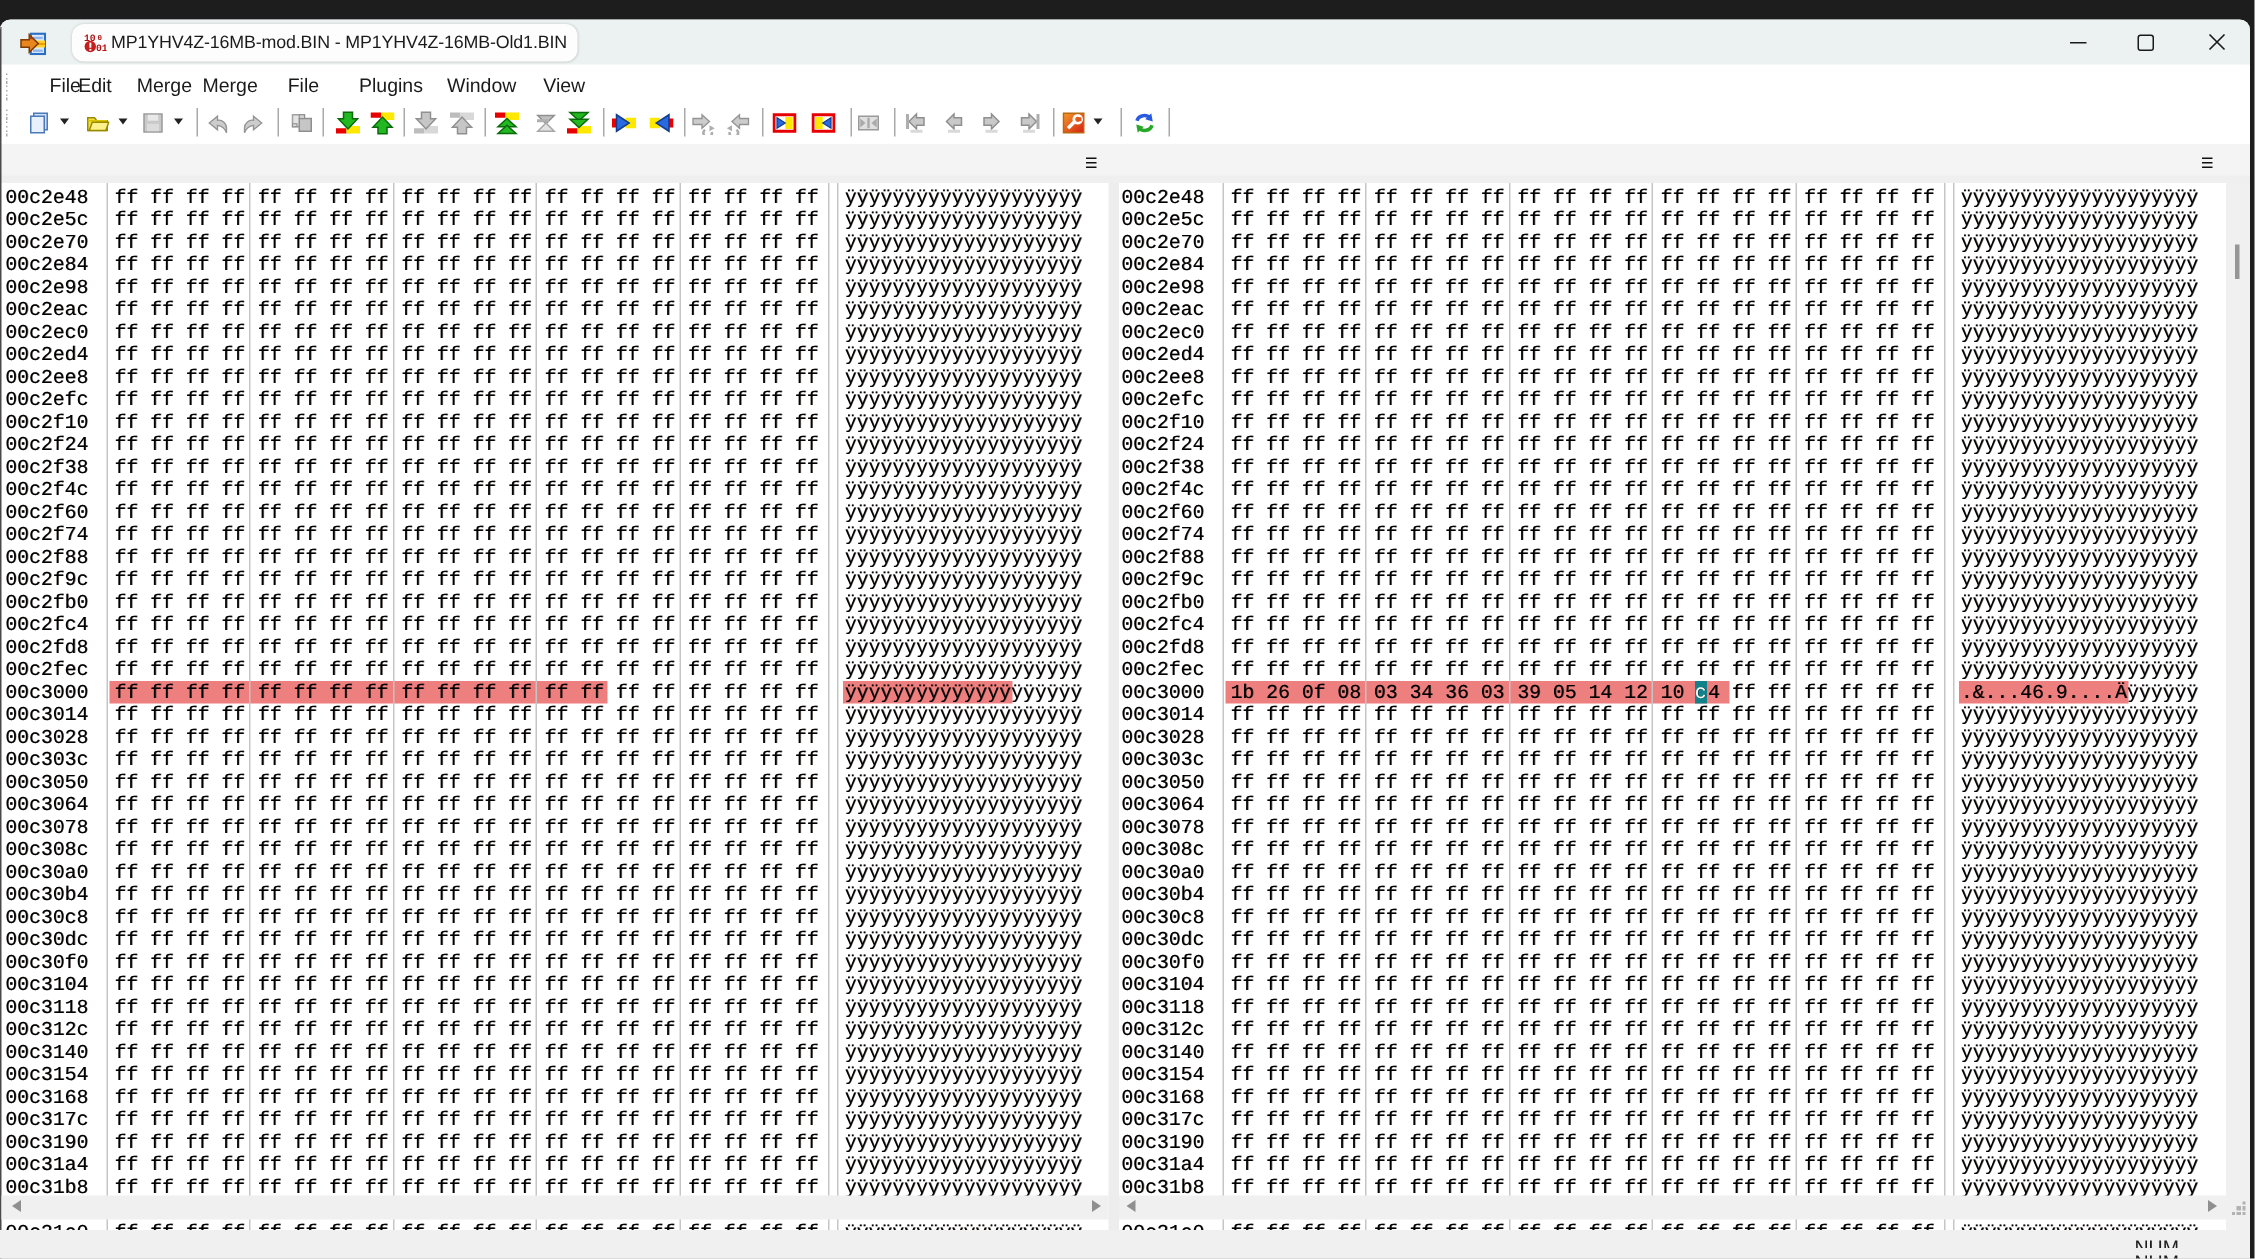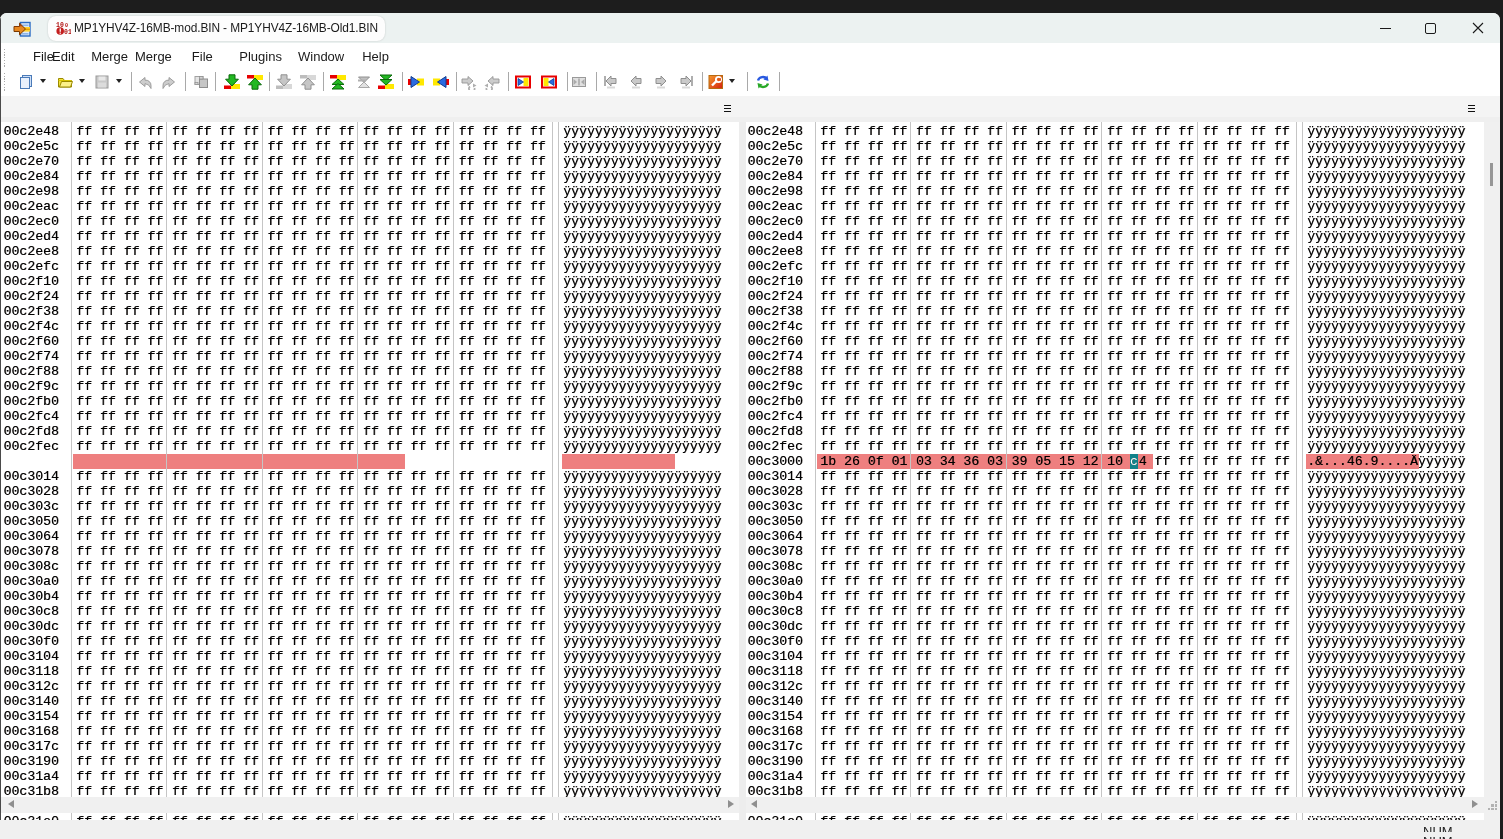--- a/index.html
+++ b/index.html
@@ -67,7 +67,7 @@
 <div class="abs menuitem" style="left:191.8px">File</div>
 <div class="abs menuitem" style="left:239.3px">Plugins</div>
 <div class="abs menuitem" style="left:298.0px">Window</div>
-<div class="abs menuitem" style="left:362.2px">Help</div>
+<div class="abs menuitem" style="left:362.2px">View</div>
 <div class="abs" style="left:4px;top:36.0px;width:1.4px;height:1.4px;background:#ababab"></div>
     <div class="abs" style="left:4px;top:38.7px;width:1.4px;height:1.4px;background:#ababab"></div>
     <div class="abs" style="left:4px;top:41.4px;width:1.4px;height:1.4px;background:#ababab"></div>

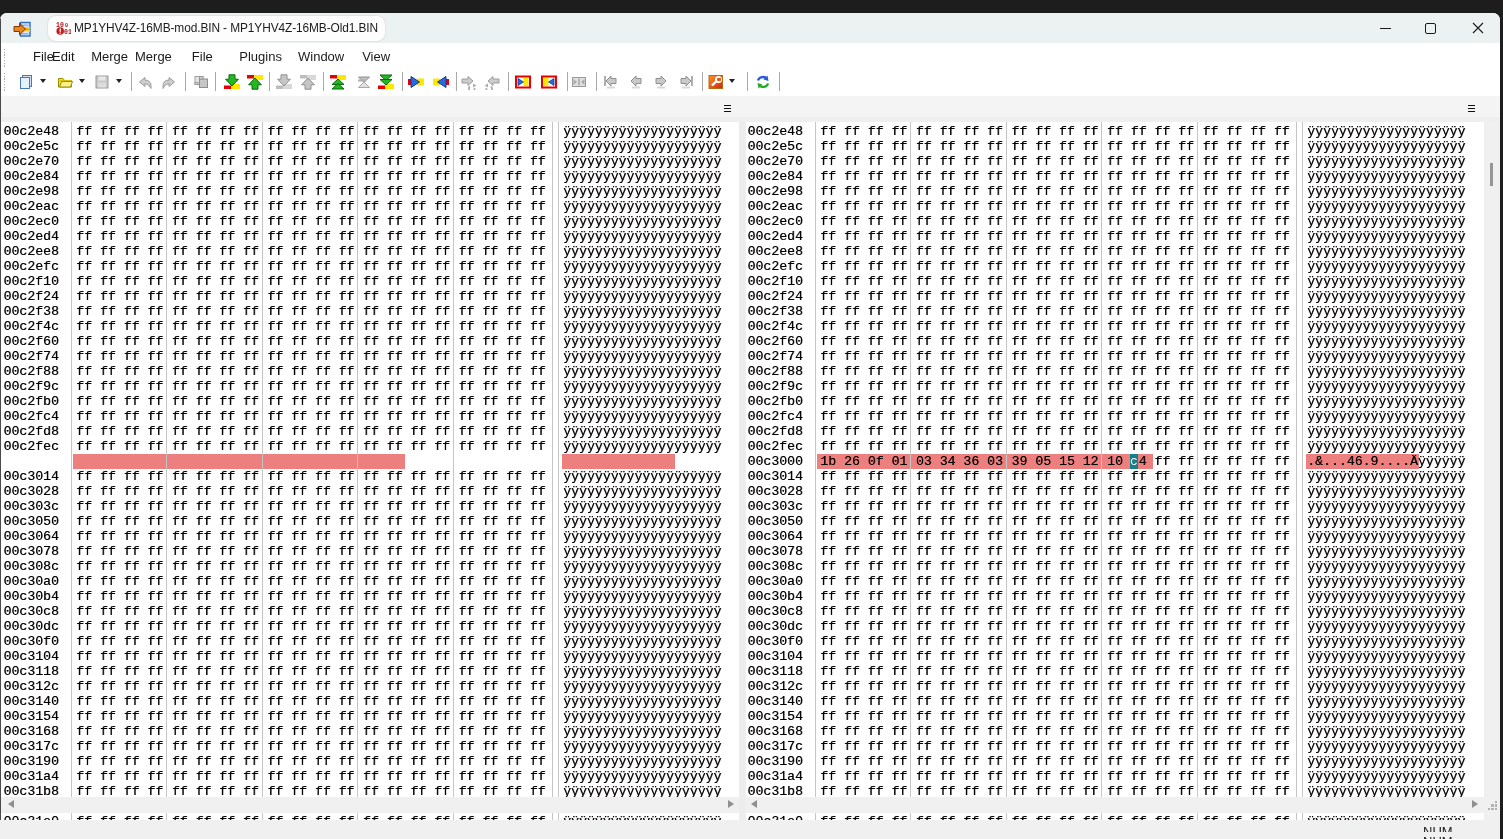--- a/index.html
+++ b/index.html
@@ -316,6 +316,7 @@
       <div class="abs row" style="left:747.5px;top:302px"><span class="og">00c2fd8</span><span class="g">ff ff ff ff</span><span class="g">ff ff ff ff</span><span class="g">ff ff ff ff</span><span class="g">ff ff ff ff</span><span class="g">ff ff ff ff</span><span style="padding-left:8.9px">ÿÿÿÿÿÿÿÿÿÿÿÿÿÿÿÿÿÿÿÿ</span></div>
       <div class="abs row" style="left:3.5px;top:317px"><span class="og">00c2fec</span><span class="g">ff ff ff ff</span><span class="g">ff ff ff ff</span><span class="g">ff ff ff ff</span><span class="g">ff ff ff ff</span><span class="g">ff ff ff ff</span><span style="padding-left:8.9px">ÿÿÿÿÿÿÿÿÿÿÿÿÿÿÿÿÿÿÿÿ</span></div>
       <div class="abs row" style="left:747.5px;top:317px"><span class="og">00c2fec</span><span class="g">ff ff ff ff</span><span class="g">ff ff ff ff</span><span class="g">ff ff ff ff</span><span class="g">ff ff ff ff</span><span class="g">ff ff ff ff</span><span style="padding-left:8.9px">ÿÿÿÿÿÿÿÿÿÿÿÿÿÿÿÿÿÿÿÿ</span></div>
+      <div class="abs row" style="left:3.5px;top:332px"><span class="og">00c3000</span><span class="g">ff ff ff ff</span><span class="g">ff ff ff ff</span><span class="g">ff ff ff ff</span><span class="g">ff ff ff ff</span><span class="g">ff ff ff ff</span><span style="padding-left:8.9px">ÿÿÿÿÿÿÿÿÿÿÿÿÿÿÿÿÿÿÿÿ</span></div>
       <div class="abs row" style="left:747.5px;top:332px"><span class="og">00c3000</span><span class="g">1b 26 0f 01</span><span class="g">03 34 36 03</span><span class="g">39 05 15 12</span><span class="g">10 c4 ff ff</span><span class="g">ff ff ff ff</span><span style="padding-left:8.9px">.&amp;...46.9....Äÿÿÿÿÿÿ</span></div>
       <div class="abs row" style="left:3.5px;top:347px"><span class="og">00c3014</span><span class="g">ff ff ff ff</span><span class="g">ff ff ff ff</span><span class="g">ff ff ff ff</span><span class="g">ff ff ff ff</span><span class="g">ff ff ff ff</span><span style="padding-left:8.9px">ÿÿÿÿÿÿÿÿÿÿÿÿÿÿÿÿÿÿÿÿ</span></div>
       <div class="abs row" style="left:747.5px;top:347px"><span class="og">00c3014</span><span class="g">ff ff ff ff</span><span class="g">ff ff ff ff</span><span class="g">ff ff ff ff</span><span class="g">ff ff ff ff</span><span class="g">ff ff ff ff</span><span style="padding-left:8.9px">ÿÿÿÿÿÿÿÿÿÿÿÿÿÿÿÿÿÿÿÿ</span></div>

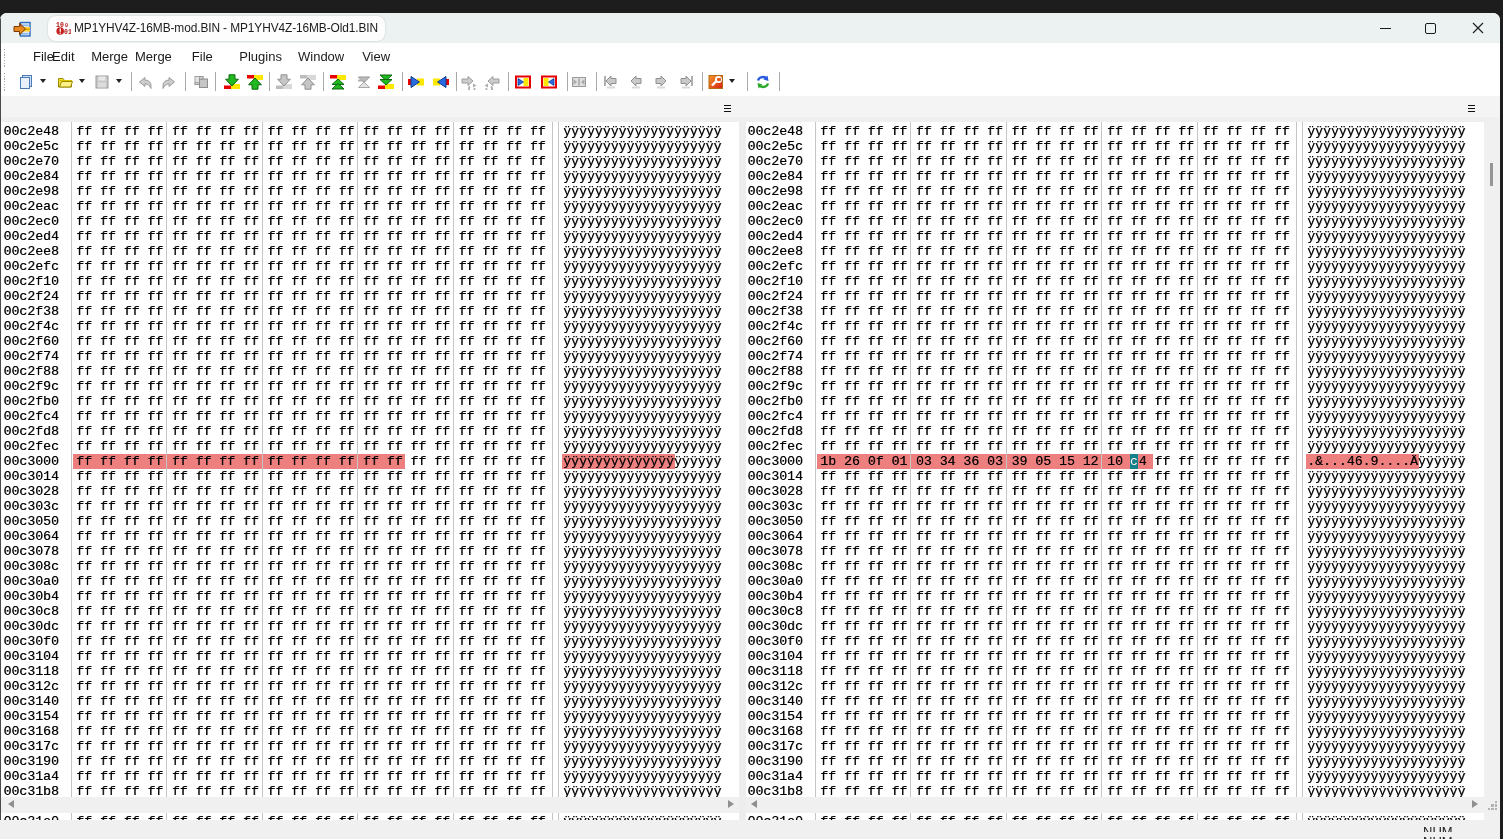--- a/index.html
+++ b/index.html
@@ -317,7 +317,7 @@
       <div class="abs row" style="left:3.5px;top:317px"><span class="og">00c2fec</span><span class="g">ff ff ff ff</span><span class="g">ff ff ff ff</span><span class="g">ff ff ff ff</span><span class="g">ff ff ff ff</span><span class="g">ff ff ff ff</span><span style="padding-left:8.9px">ÿÿÿÿÿÿÿÿÿÿÿÿÿÿÿÿÿÿÿÿ</span></div>
       <div class="abs row" style="left:747.5px;top:317px"><span class="og">00c2fec</span><span class="g">ff ff ff ff</span><span class="g">ff ff ff ff</span><span class="g">ff ff ff ff</span><span class="g">ff ff ff ff</span><span class="g">ff ff ff ff</span><span style="padding-left:8.9px">ÿÿÿÿÿÿÿÿÿÿÿÿÿÿÿÿÿÿÿÿ</span></div>
       <div class="abs row" style="left:3.5px;top:332px"><span class="og">00c3000</span><span class="g">ff ff ff ff</span><span class="g">ff ff ff ff</span><span class="g">ff ff ff ff</span><span class="g">ff ff ff ff</span><span class="g">ff ff ff ff</span><span style="padding-left:8.9px">ÿÿÿÿÿÿÿÿÿÿÿÿÿÿÿÿÿÿÿÿ</span></div>
-      <div class="abs row" style="left:747.5px;top:332px"><span class="og">00c3000</span><span class="g">1b 26 0f 01</span><span class="g">03 34 36 03</span><span class="g">39 05 15 12</span><span class="g">10 c4 ff ff</span><span class="g">ff ff ff ff</span><span style="padding-left:8.9px">.&amp;...46.9....Äÿÿÿÿÿÿ</span></div>
+      <div class="abs row" style="left:747.5px;top:332px"><span class="og">00c3000</span><span class="g">1b 26 0f 08</span><span class="g">03 34 36 03</span><span class="g">39 05 15 12</span><span class="g">10 c4 ff ff</span><span class="g">ff ff ff ff</span><span style="padding-left:8.9px">.&amp;...46.9....Äÿÿÿÿÿÿ</span></div>
       <div class="abs row" style="left:3.5px;top:347px"><span class="og">00c3014</span><span class="g">ff ff ff ff</span><span class="g">ff ff ff ff</span><span class="g">ff ff ff ff</span><span class="g">ff ff ff ff</span><span class="g">ff ff ff ff</span><span style="padding-left:8.9px">ÿÿÿÿÿÿÿÿÿÿÿÿÿÿÿÿÿÿÿÿ</span></div>
       <div class="abs row" style="left:747.5px;top:347px"><span class="og">00c3014</span><span class="g">ff ff ff ff</span><span class="g">ff ff ff ff</span><span class="g">ff ff ff ff</span><span class="g">ff ff ff ff</span><span class="g">ff ff ff ff</span><span style="padding-left:8.9px">ÿÿÿÿÿÿÿÿÿÿÿÿÿÿÿÿÿÿÿÿ</span></div>
       <div class="abs row" style="left:3.5px;top:362px"><span class="og">00c3028</span><span class="g">ff ff ff ff</span><span class="g">ff ff ff ff</span><span class="g">ff ff ff ff</span><span class="g">ff ff ff ff</span><span class="g">ff ff ff ff</span><span style="padding-left:8.9px">ÿÿÿÿÿÿÿÿÿÿÿÿÿÿÿÿÿÿÿÿ</span></div>

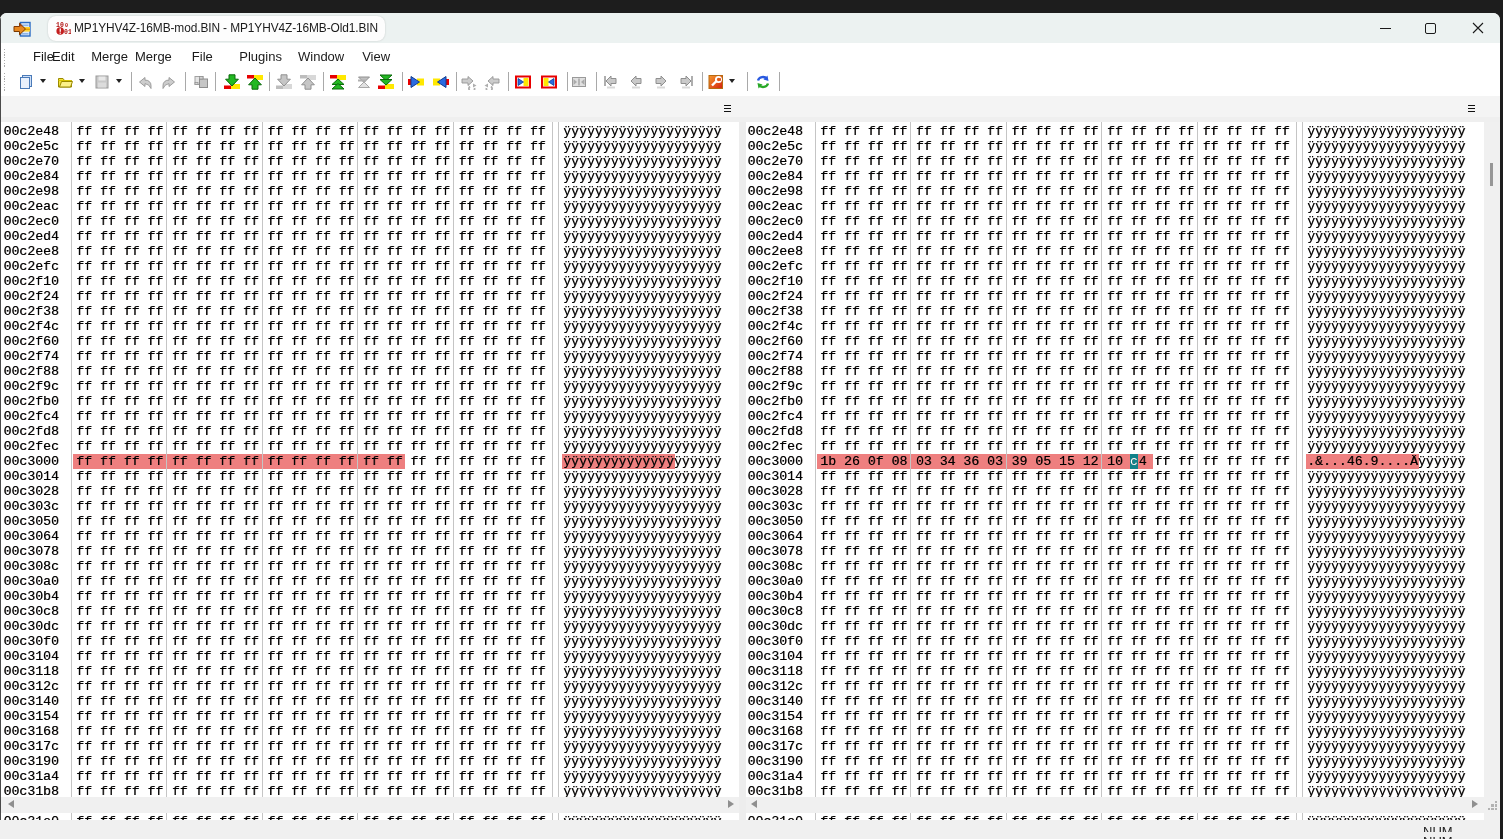--- a/index.html
+++ b/index.html
@@ -317,7 +317,7 @@
       <div class="abs row" style="left:3.5px;top:317px"><span class="og">00c2fec</span><span class="g">ff ff ff ff</span><span class="g">ff ff ff ff</span><span class="g">ff ff ff ff</span><span class="g">ff ff ff ff</span><span class="g">ff ff ff ff</span><span style="padding-left:8.9px">ÿÿÿÿÿÿÿÿÿÿÿÿÿÿÿÿÿÿÿÿ</span></div>
       <div class="abs row" style="left:747.5px;top:317px"><span class="og">00c2fec</span><span class="g">ff ff ff ff</span><span class="g">ff ff ff ff</span><span class="g">ff ff ff ff</span><span class="g">ff ff ff ff</span><span class="g">ff ff ff ff</span><span style="padding-left:8.9px">ÿÿÿÿÿÿÿÿÿÿÿÿÿÿÿÿÿÿÿÿ</span></div>
       <div class="abs row" style="left:3.5px;top:332px"><span class="og">00c3000</span><span class="g">ff ff ff ff</span><span class="g">ff ff ff ff</span><span class="g">ff ff ff ff</span><span class="g">ff ff ff ff</span><span class="g">ff ff ff ff</span><span style="padding-left:8.9px">ÿÿÿÿÿÿÿÿÿÿÿÿÿÿÿÿÿÿÿÿ</span></div>
-      <div class="abs row" style="left:747.5px;top:332px"><span class="og">00c3000</span><span class="g">1b 26 0f 08</span><span class="g">03 34 36 03</span><span class="g">39 05 15 12</span><span class="g">10 c4 ff ff</span><span class="g">ff ff ff ff</span><span style="padding-left:8.9px">.&amp;...46.9....Äÿÿÿÿÿÿ</span></div>
+      <div class="abs row" style="left:747.5px;top:332px"><span class="og">00c3000</span><span class="g">1b 26 0f 08</span><span class="g">03 34 36 03</span><span class="g">39 05 14 12</span><span class="g">10 c4 ff ff</span><span class="g">ff ff ff ff</span><span style="padding-left:8.9px">.&amp;...46.9....Äÿÿÿÿÿÿ</span></div>
       <div class="abs row" style="left:3.5px;top:347px"><span class="og">00c3014</span><span class="g">ff ff ff ff</span><span class="g">ff ff ff ff</span><span class="g">ff ff ff ff</span><span class="g">ff ff ff ff</span><span class="g">ff ff ff ff</span><span style="padding-left:8.9px">ÿÿÿÿÿÿÿÿÿÿÿÿÿÿÿÿÿÿÿÿ</span></div>
       <div class="abs row" style="left:747.5px;top:347px"><span class="og">00c3014</span><span class="g">ff ff ff ff</span><span class="g">ff ff ff ff</span><span class="g">ff ff ff ff</span><span class="g">ff ff ff ff</span><span class="g">ff ff ff ff</span><span style="padding-left:8.9px">ÿÿÿÿÿÿÿÿÿÿÿÿÿÿÿÿÿÿÿÿ</span></div>
       <div class="abs row" style="left:3.5px;top:362px"><span class="og">00c3028</span><span class="g">ff ff ff ff</span><span class="g">ff ff ff ff</span><span class="g">ff ff ff ff</span><span class="g">ff ff ff ff</span><span class="g">ff ff ff ff</span><span style="padding-left:8.9px">ÿÿÿÿÿÿÿÿÿÿÿÿÿÿÿÿÿÿÿÿ</span></div>

